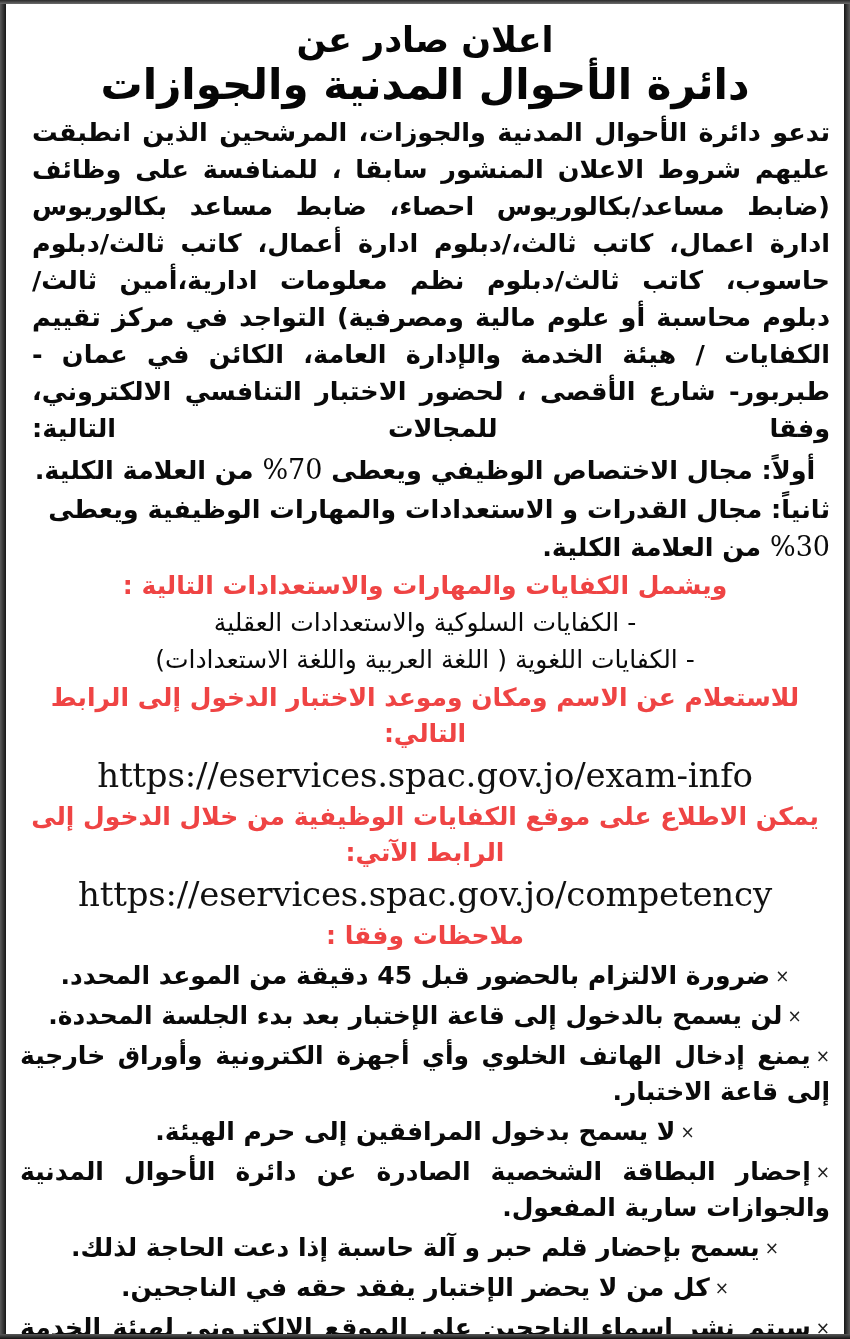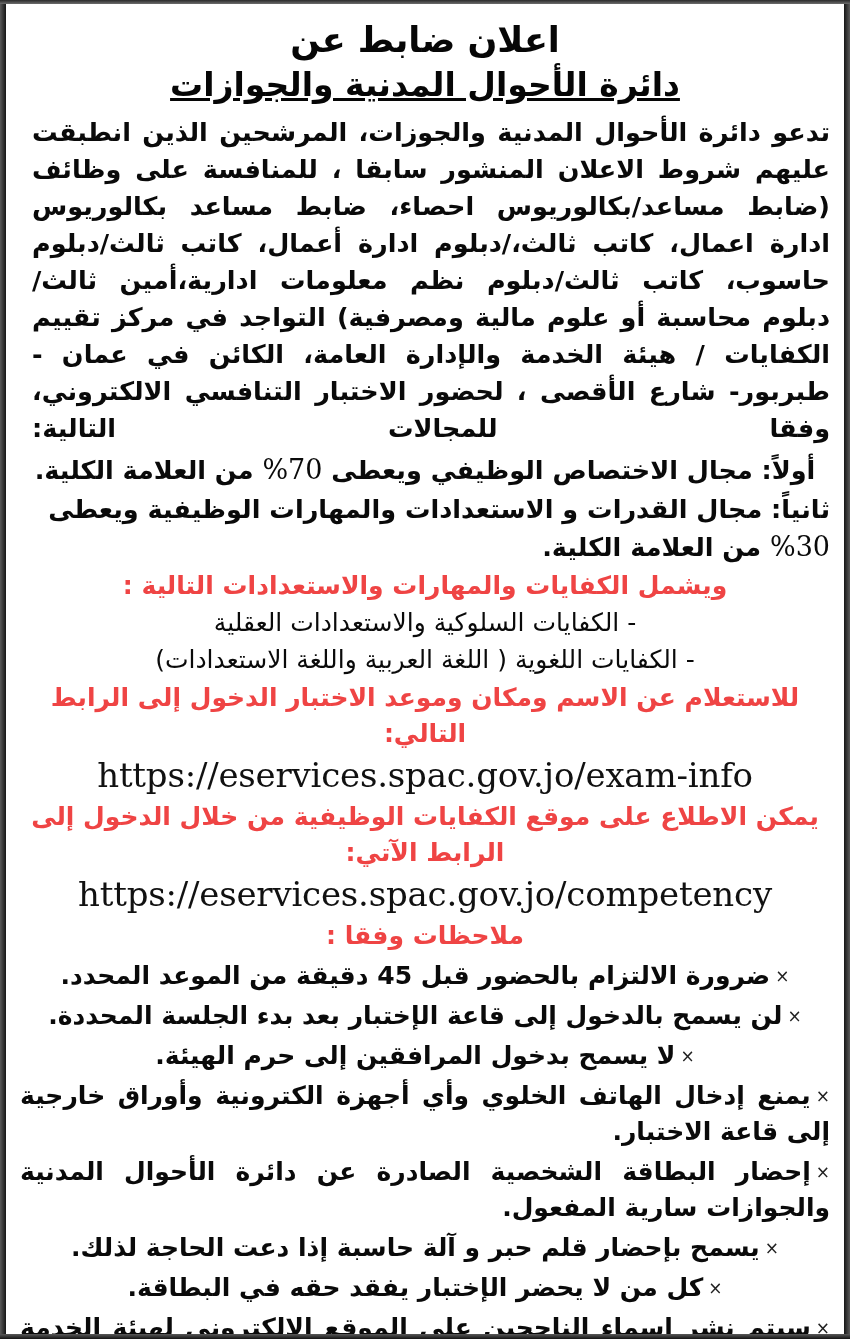--- a/index.html
+++ b/index.html
@@ -173,7 +173,7 @@
   <div class="sheet">
 
     <div class="headline">
-      <div class="headline-line-1">اعلان ضابط عن</div>
+      <div class="headline-line-1">اعلان صادر عن</div>
       <div class="headline-line-2">دائرة الأحوال المدنية والجوازات</div>
     </div>
 

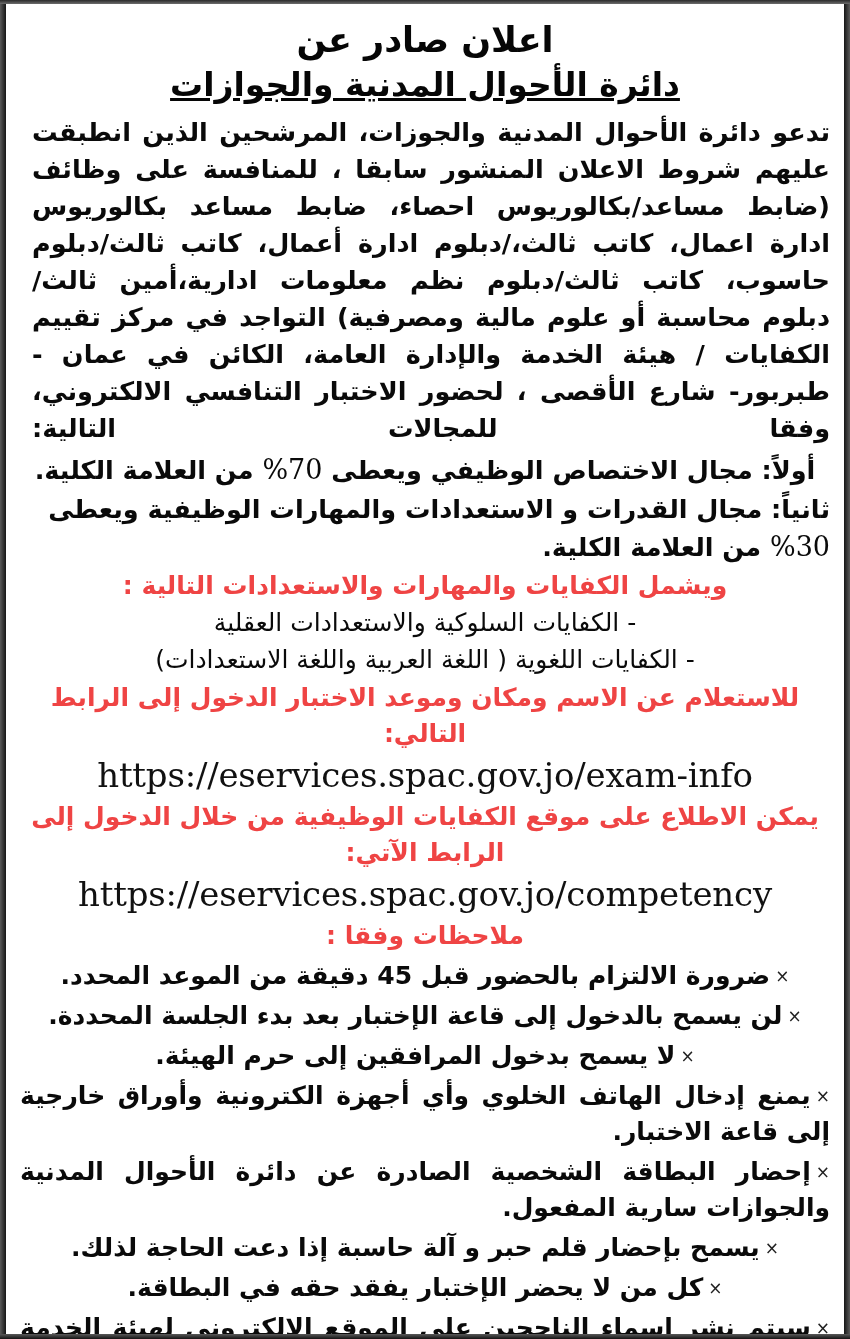--- a/index.html
+++ b/index.html
@@ -60,10 +60,9 @@
     margin-top: 4px;
   }
   .headline-line-2 {
-    font-size: 33px;
+    font-size: 42px;
     line-height: 44px;
     margin-top: 1px;
-    text-decoration: underline;
   }
 
   

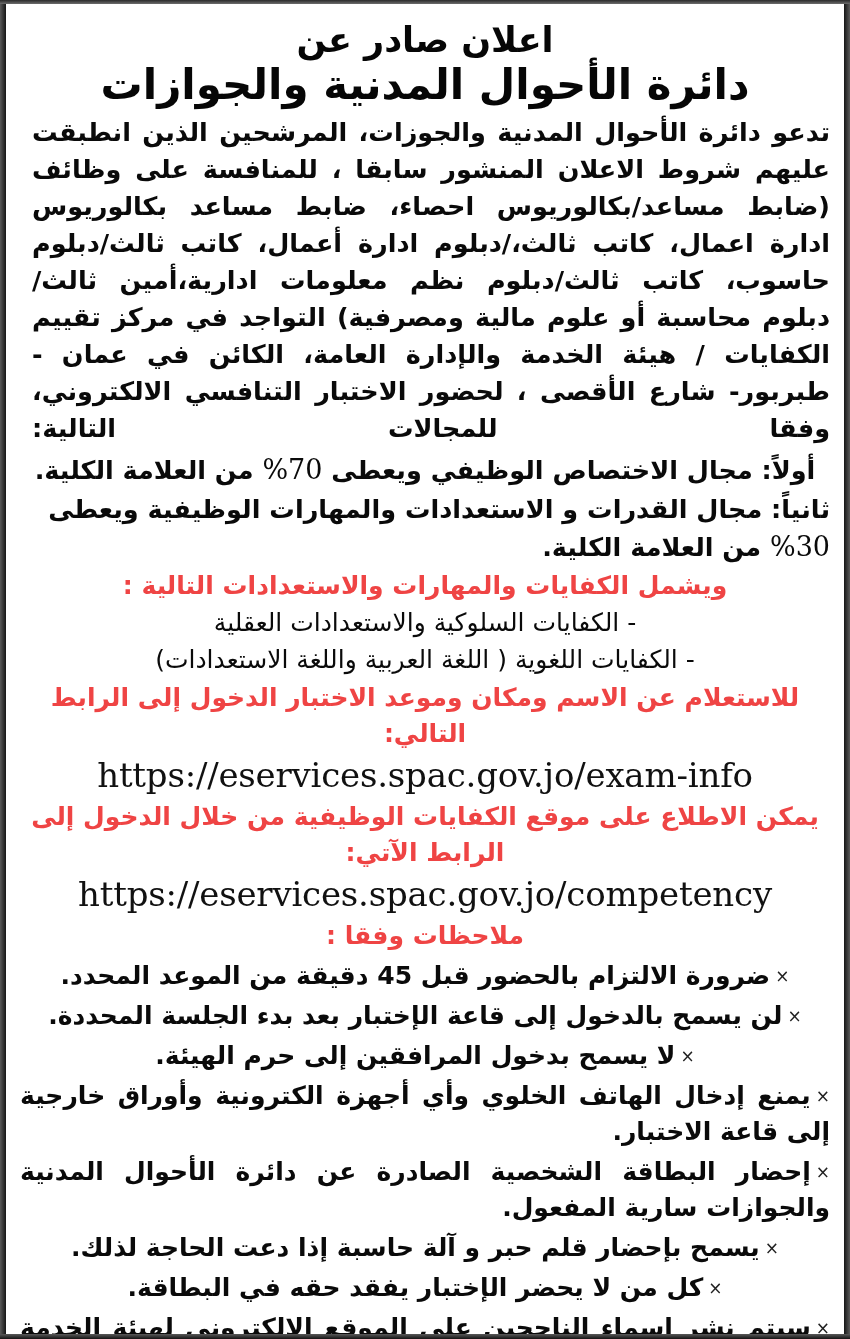--- a/index.html
+++ b/index.html
@@ -207,14 +207,14 @@
       <span class="note-mark">×</span><span>لن يسمح بالدخول إلى قاعة الإختبار بعد بدء الجلسة المحددة.</span>
     </div>
 
-    <div class="note-item center">
-      <span class="note-mark">×</span><span>لا يسمح بدخول المرافقين إلى حرم الهيئة.</span>
-    </div>
-
     <div class="note-item justify">
       <span class="note-mark">×</span><span>يمنع إدخال الهاتف الخلوي وأي أجهزة الكترونية وأوراق خارجية إلى قاعة الاختبار.</span>
     </div>
 
+    <div class="note-item center">
+      <span class="note-mark">×</span><span>لا يسمح بدخول المرافقين إلى حرم الهيئة.</span>
+    </div>
+
     <div class="note-item justify">
       <span class="note-mark">×</span><span>إحضار البطاقة الشخصية الصادرة عن دائرة الأحوال المدنية والجوازات سارية المفعول.</span>
     </div>

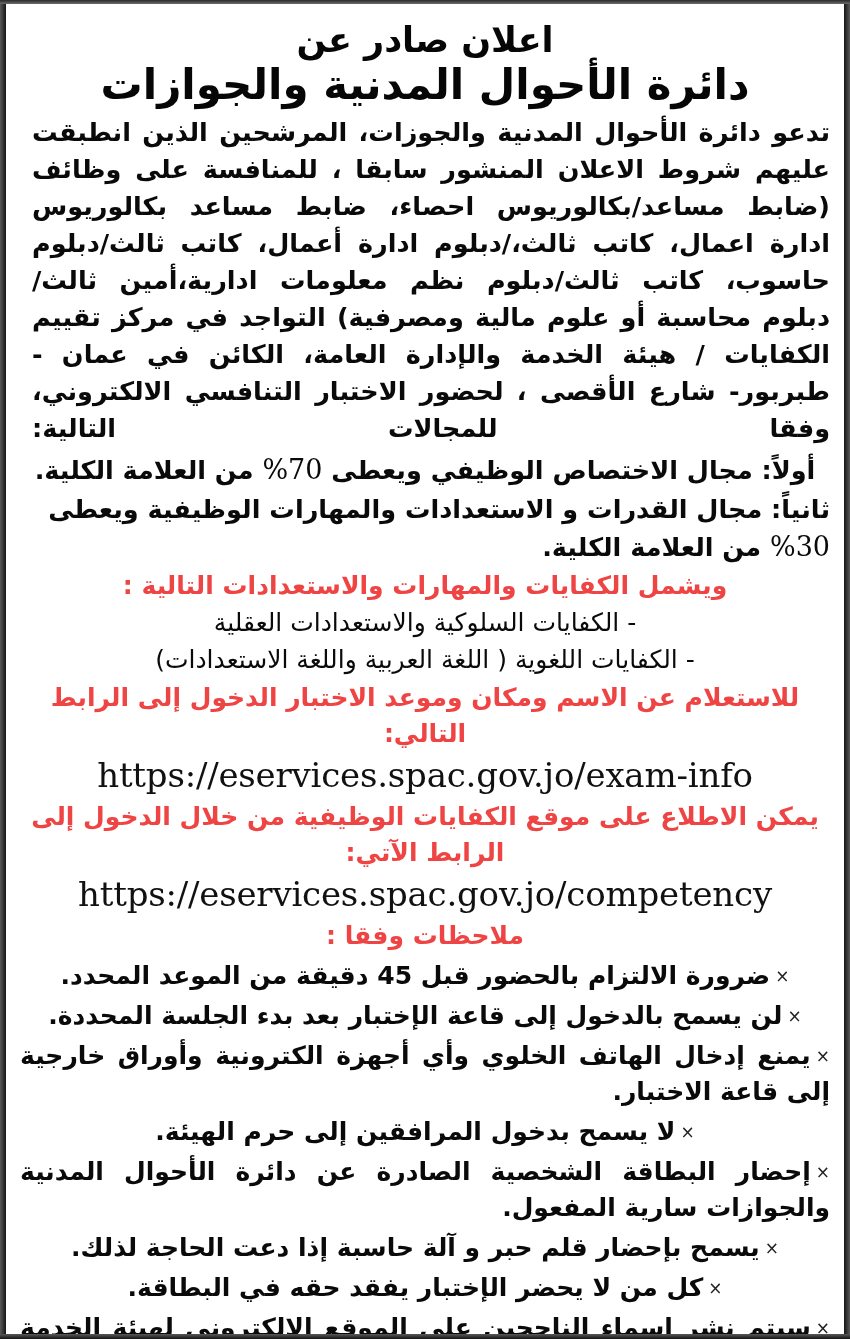--- a/index.html
+++ b/index.html
@@ -224,7 +224,7 @@
     </div>
 
     <div class="note-item center">
-      <span class="note-mark">×</span><span>كل من لا يحضر الإختبار يفقد حقه في البطاقة.</span>
+      <span class="note-mark">×</span><span>كل من لا يحضر الإختبار يفقد حقه في الناجحين.</span>
     </div>
 
     <div class="note-item justify">

